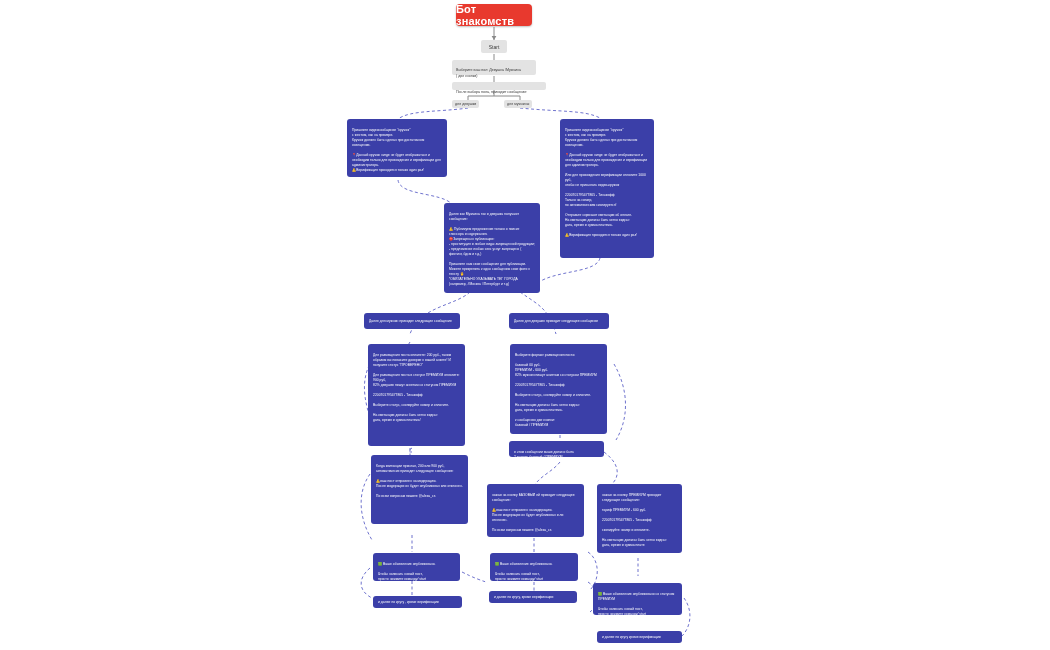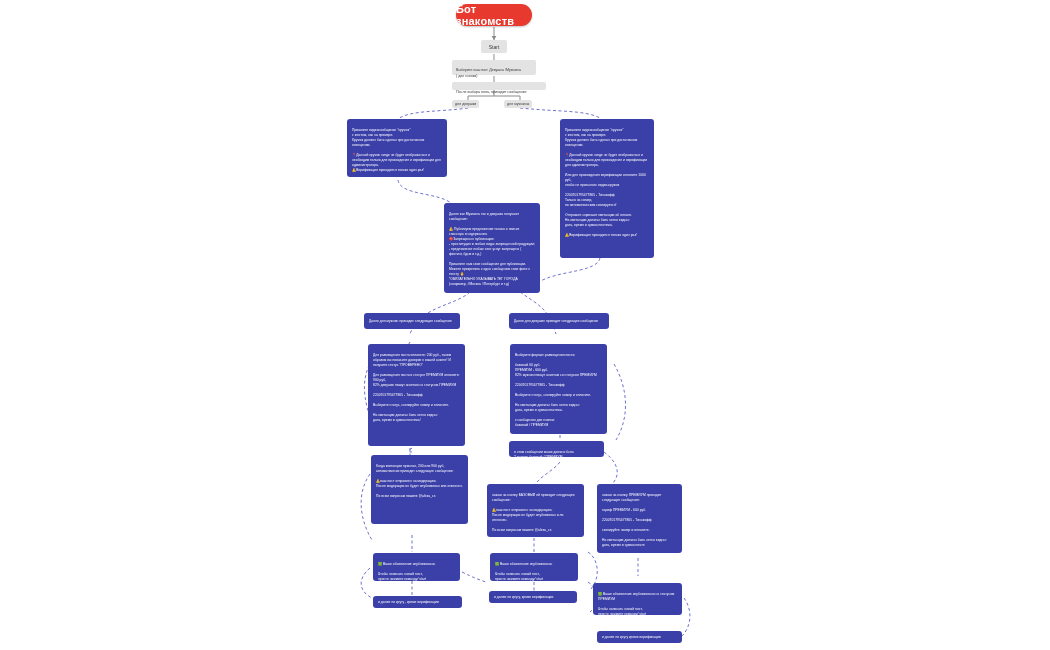--- a/index.html
+++ b/index.html
@@ -29,7 +29,7 @@
   .n-root {
     background: #e8392e;
     color: #ffffff;
-    border-radius: 11px;
+    border-radius: 4px;
     font-size: 11px;
     font-weight: bold;
     letter-spacing: .2px;

